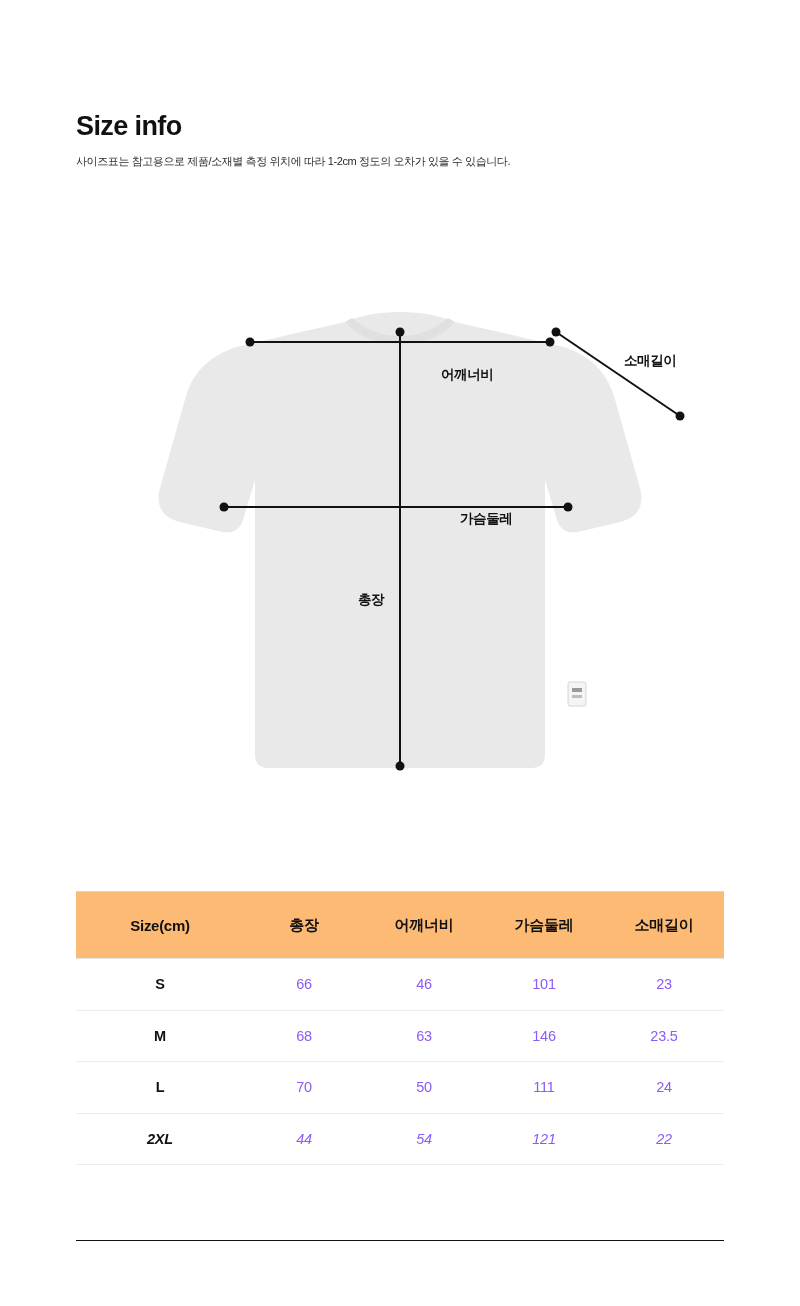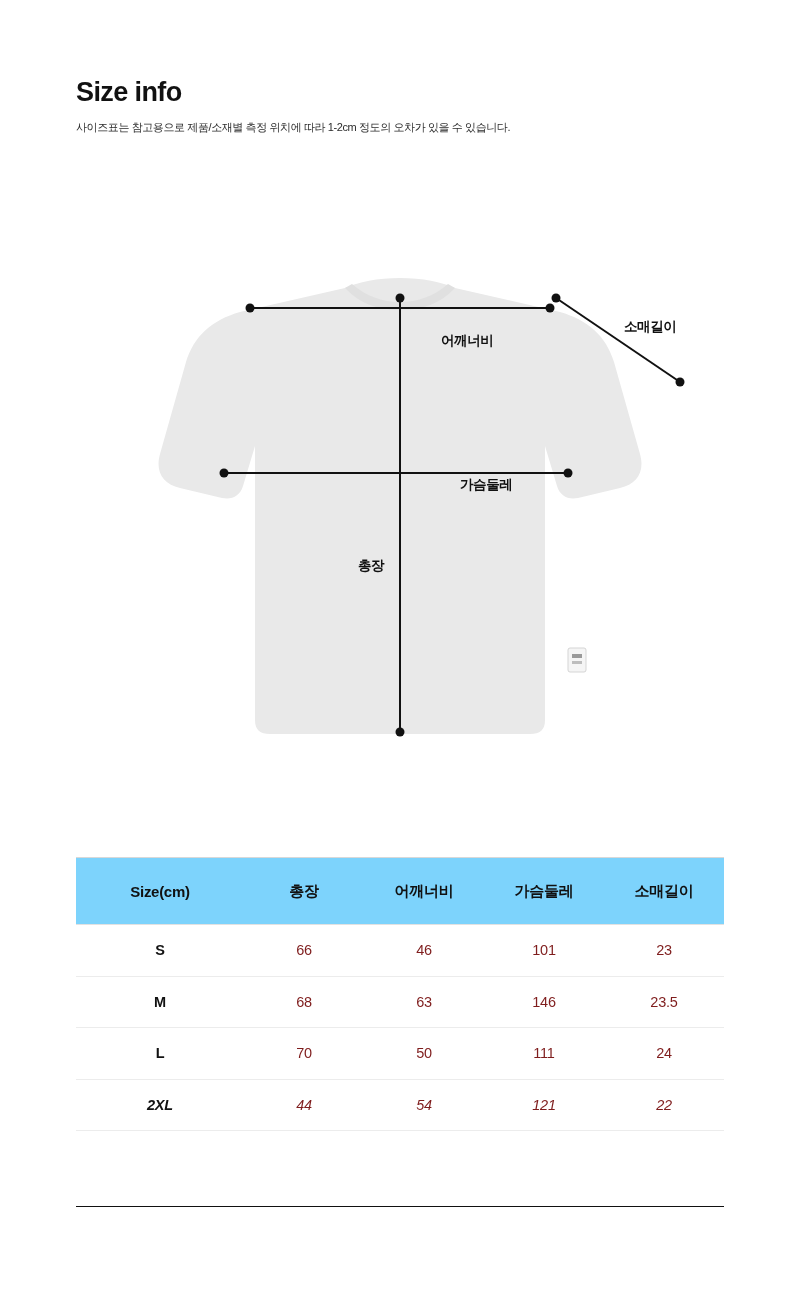--- a/index.html
+++ b/index.html
@@ -19,6 +19,7 @@
     position: relative;
     width: 800px;
     height: 988px;
+    margin-top: 34px;
   }
 
   

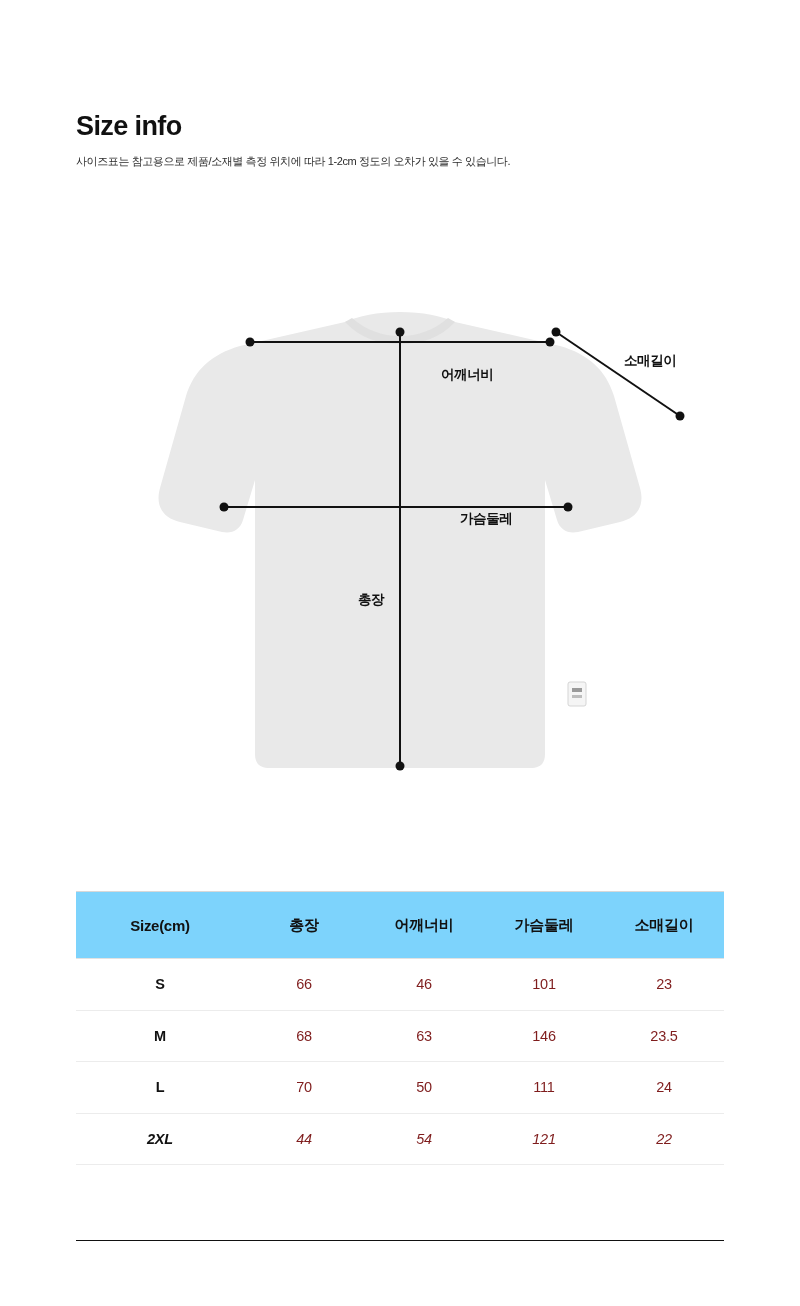--- a/index.html
+++ b/index.html
@@ -70,7 +70,7 @@
     table-layout: fixed;
   }
   table.size-table thead th {
-    background: #7dd3fc;
+    background: #fdba74;
     font-size: 15px;
     font-weight: bold;
     color: #111111;

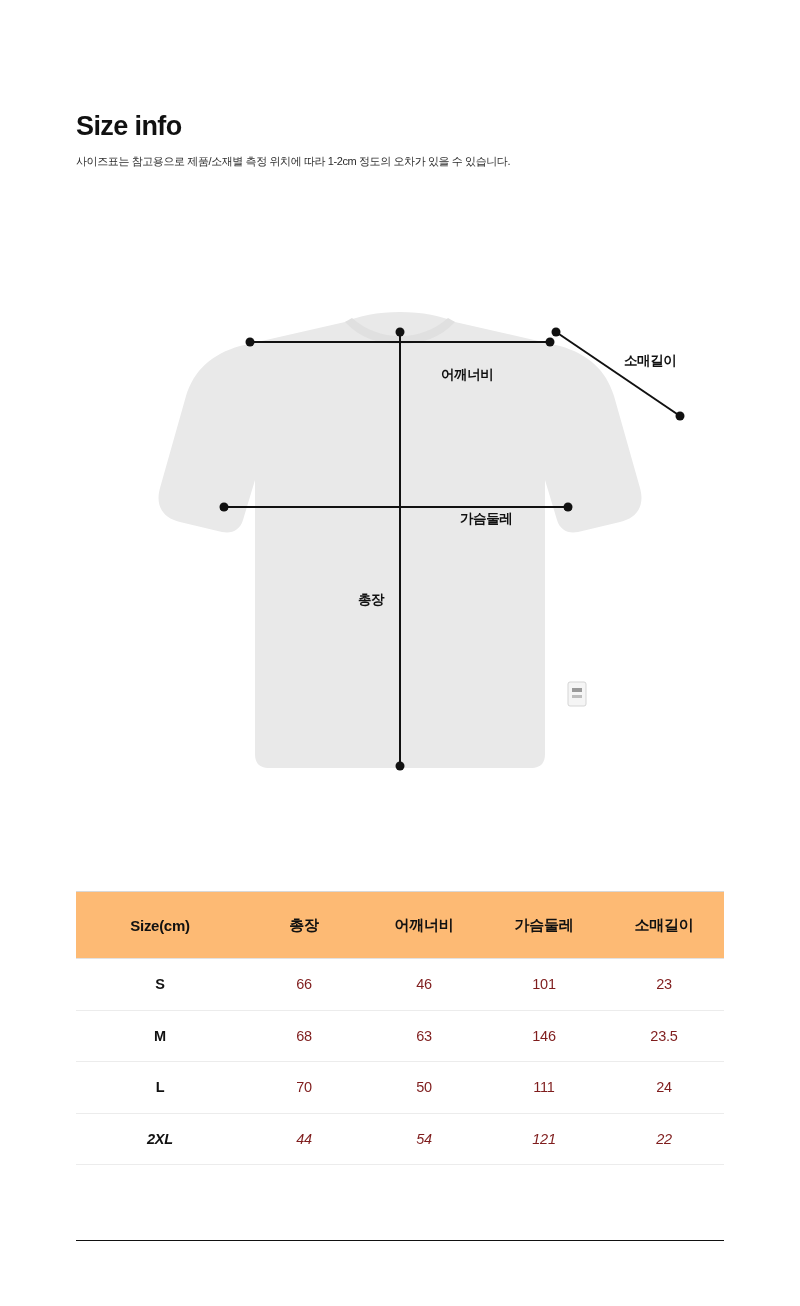--- a/index.html
+++ b/index.html
@@ -86,7 +86,7 @@
     height: 48.5px;
     text-align: center;
     font-size: 14.5px;
-    color: #7f1d1d;
+    color: #8b5cf6;
     border-bottom: 1px solid #ececec;
     letter-spacing: -0.2px;
   }

